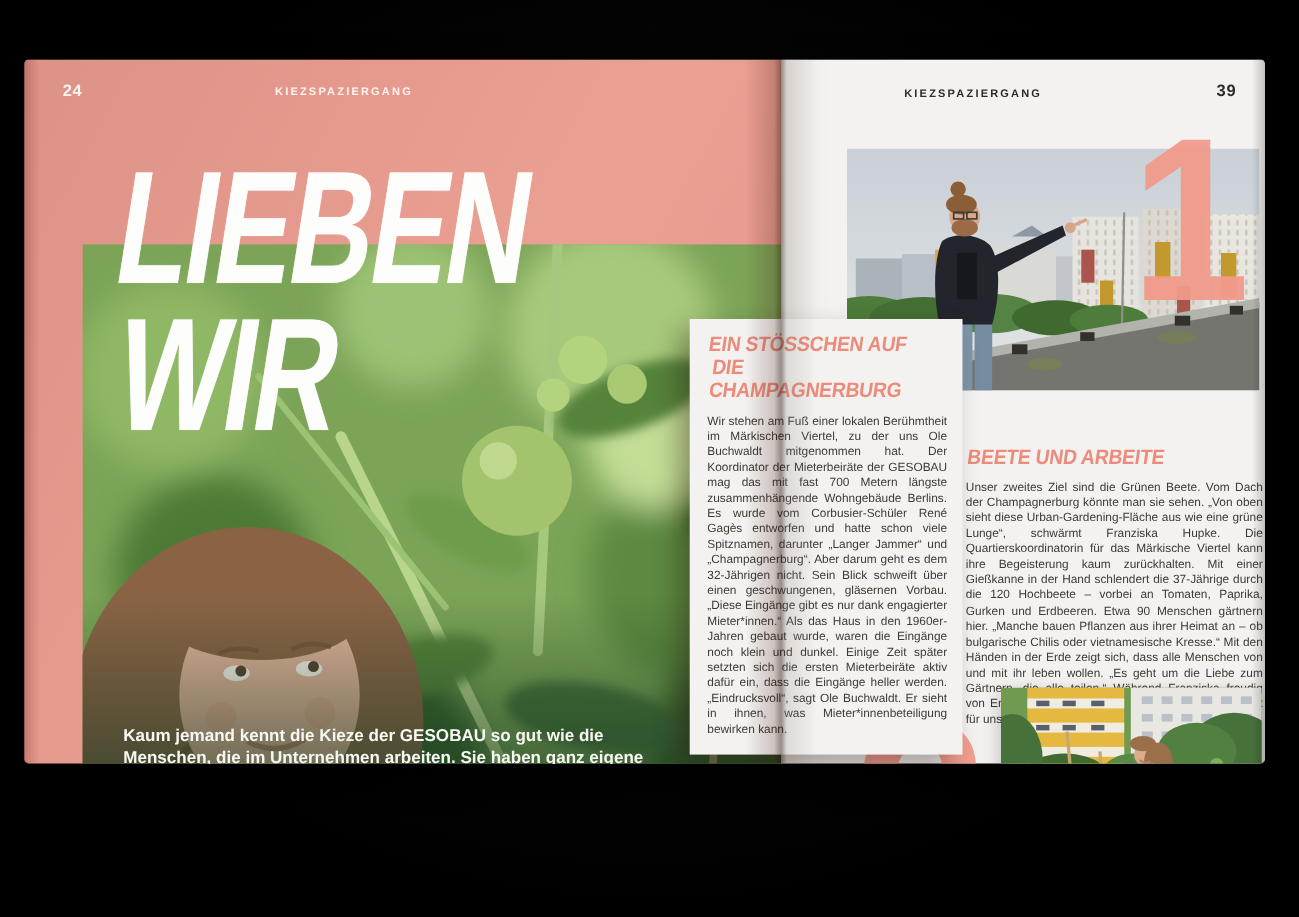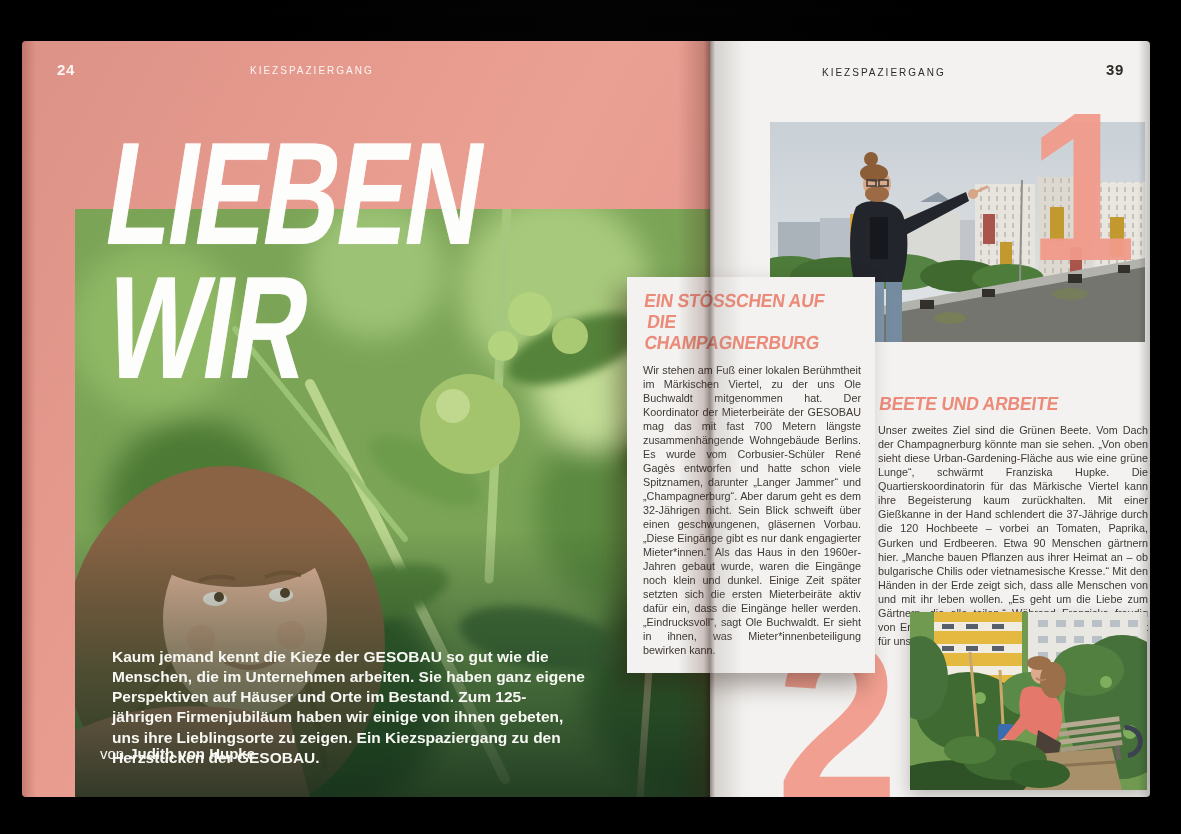--- a/index.html
+++ b/index.html
@@ -6,7 +6,7 @@
     font-family:"Liberation Sans","DejaVu Sans",sans-serif;}
   .stage{position:relative;width:1181px;height:834px;background:
     radial-gradient(ellipse at 50% 45%, #101010 0%, #000 75%);}
-  .spread{position:absolute;left:22px;top:41px;width:1128px;height:756px;border-radius:4px;
+  .spread{position:absolute;left:22px;top:54px;width:1128px;height:640px;border-radius:4px;
     overflow:hidden;box-shadow:0 34px 90px rgba(0,0,0,.85), 0 6px 24px rgba(0,0,0,.6);}
   .page{position:absolute;top:0;height:756px;}
 

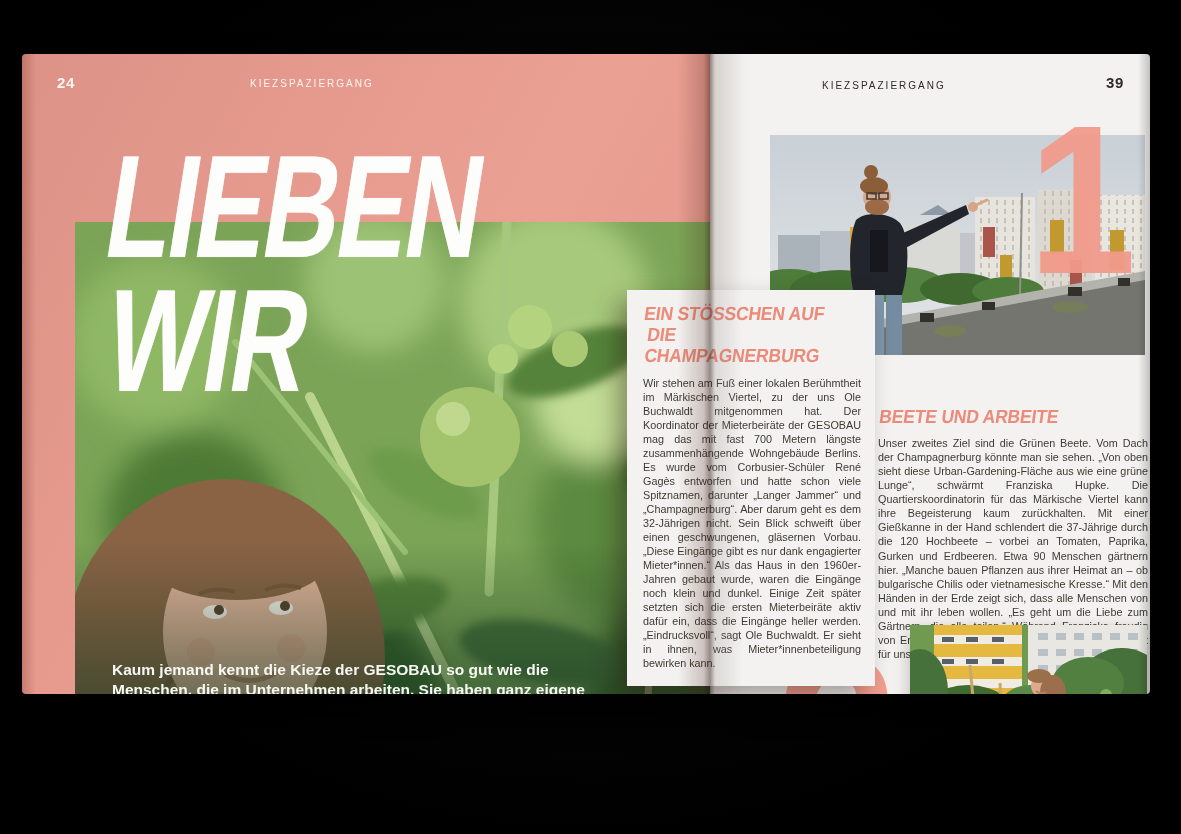--- a/index.html
+++ b/index.html
@@ -18,7 +18,7 @@
   .photo-a svg{display:block;width:100%;height:100%;}
   .pagenum{position:absolute;font-weight:700;font-size:15px;letter-spacing:.04em;}
   .pagenum-left{left:35px;top:20px;color:#fdf4f1;}
-  .kicker{position:absolute;font-weight:400;font-size:10px;letter-spacing:.2em;}
+  .kicker{position:absolute;font-weight:700;font-size:10px;letter-spacing:.2em;}
   .kicker-left{left:228px;top:24px;color:#fdf4f1;}
   .big-title{position:absolute;left:76px;top:86px;z-index:5;color:#fdfdfb;}
   .big-title .tline{display:block;font-weight:800;font-size:146px;line-height:134px;

